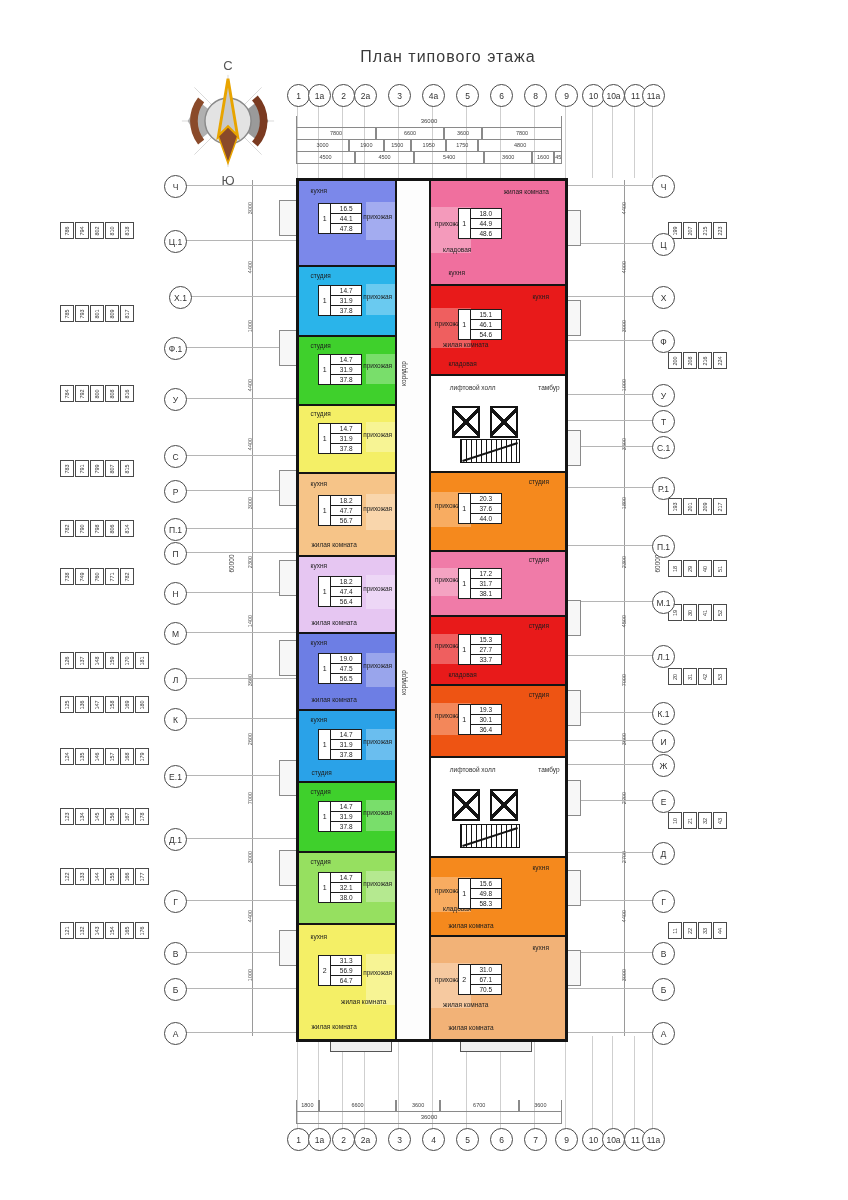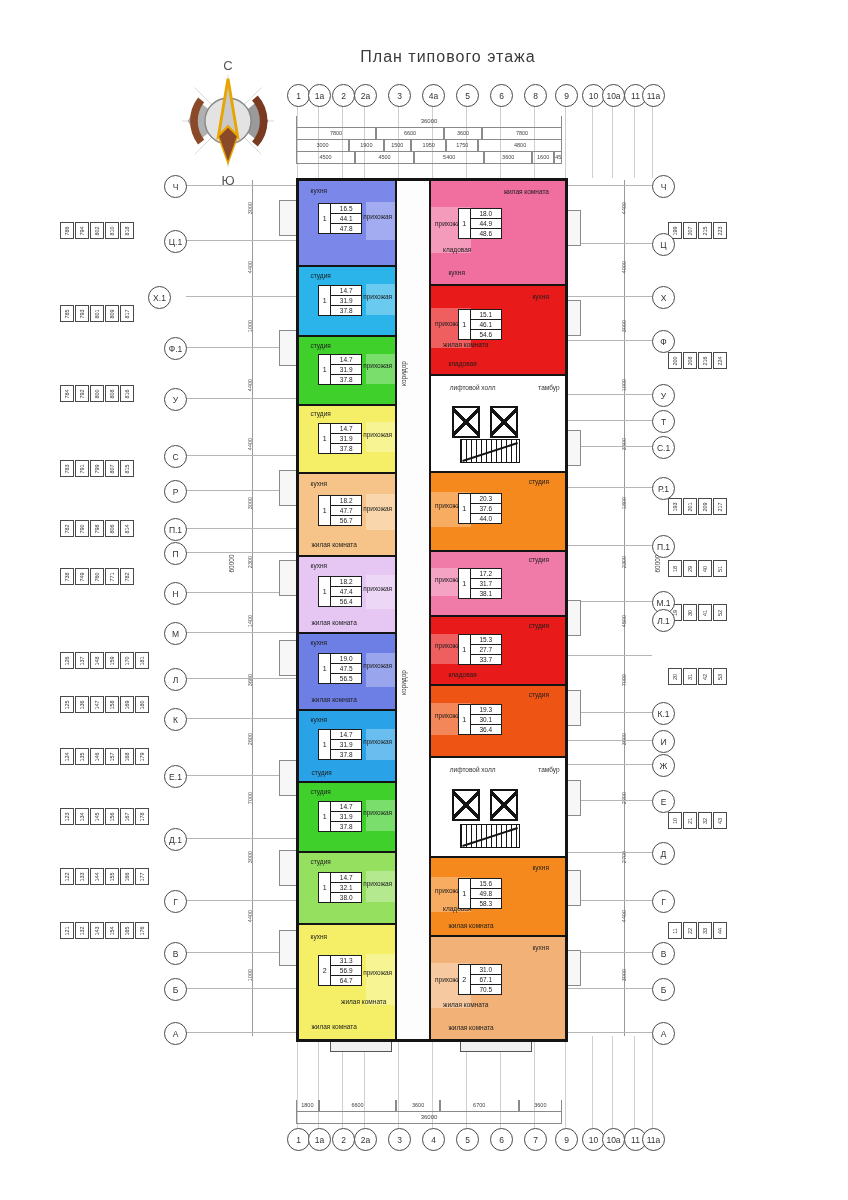--- a/index.html
+++ b/index.html
@@ -484,7 +484,7 @@
     <div class="leader" style="left: 186px; top: 185px; width: 110px;"></div>
     <div class="axcirc" style="left: 164px; top: 230px;">Ц.1</div>
     <div class="leader" style="left: 186px; top: 240px; width: 110px;"></div>
-    <div class="axcirc" style="left: 148px; top: 286px;">Х.1</div>
+    <div class="axcirc" style="left: 169px; top: 286px;">Х.1</div>
     <div class="leader" style="left: 186px; top: 296px; width: 110px;"></div>
     <div class="axcirc" style="left: 164px; top: 337px;">Ф.1</div>
     <div class="leader" style="left: 186px; top: 347px; width: 110px;"></div>

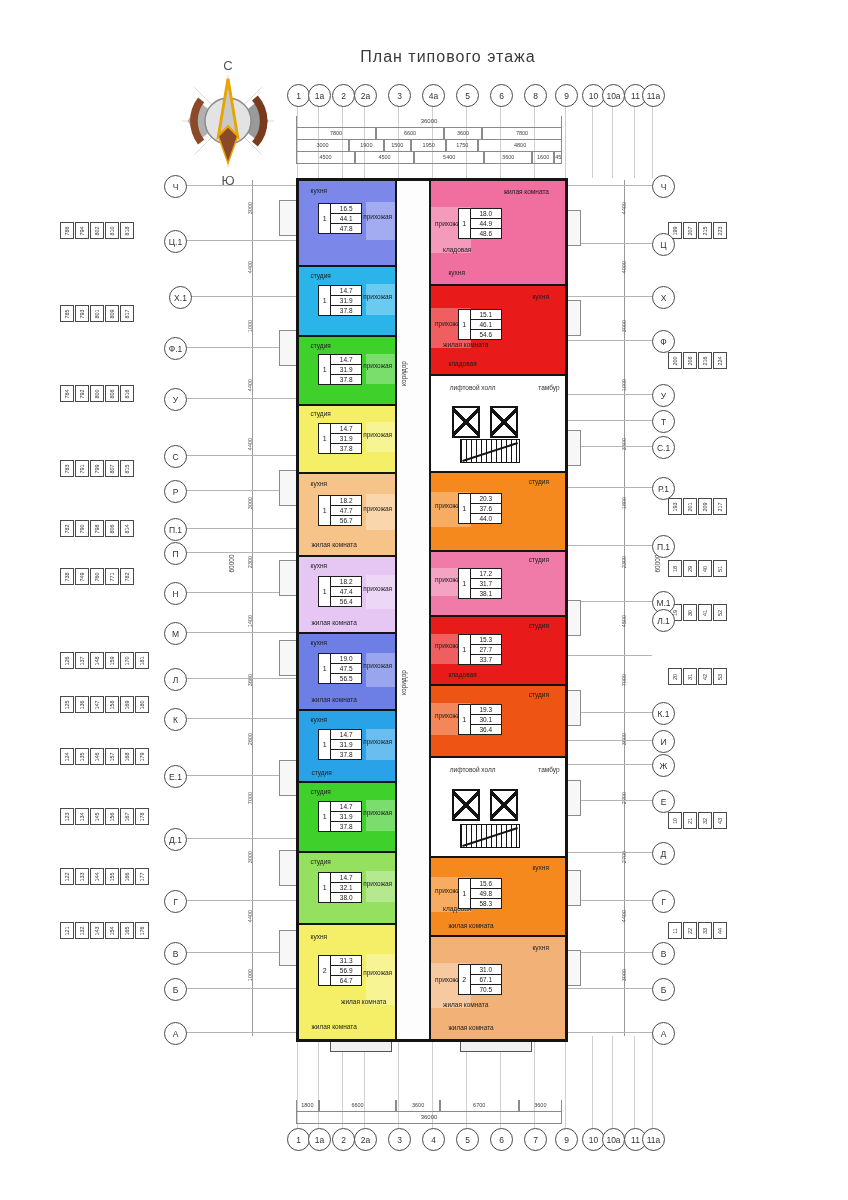--- a/index.html
+++ b/index.html
@@ -538,7 +538,7 @@
     <div class="leader" style="left: 562px; top: 545px; width: 90px;"></div>
     <div class="axcirc" style="left: 652px; top: 591px;">М.1</div>
     <div class="leader" style="left: 562px; top: 601px; width: 90px;"></div>
-    <div class="axcirc" style="left: 652px; top: 609px;">Л.1</div>
+    <div class="axcirc" style="left: 652px; top: 645px;">Л.1</div>
     <div class="leader" style="left: 562px; top: 655px; width: 90px;"></div>
     <div class="axcirc" style="left: 652px; top: 702px;">К.1</div>
     <div class="leader" style="left: 562px; top: 712px; width: 90px;"></div>

